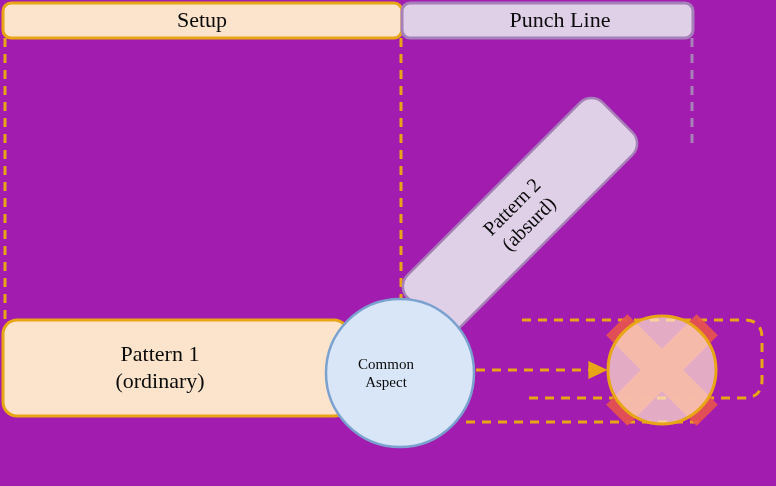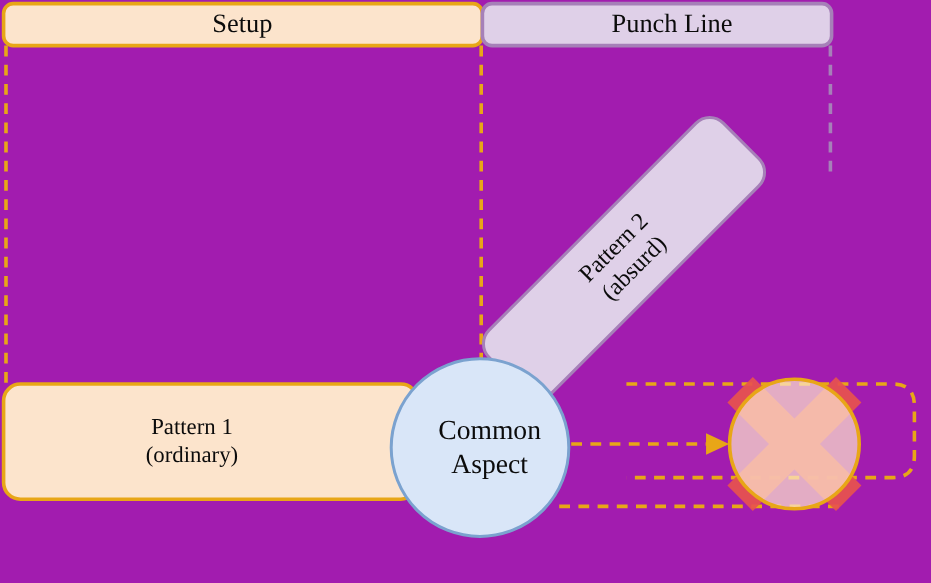--- a/index.html
+++ b/index.html
@@ -47,7 +47,7 @@
   }
   #pattern1-label {
     left: 4px; top: 320px; width: 312px; height: 96px;
-    font-size: 19px;
+    font-size: 22px;
   }
   #common-label {
     left: 330px; top: 300px; width: 156px; height: 146px;

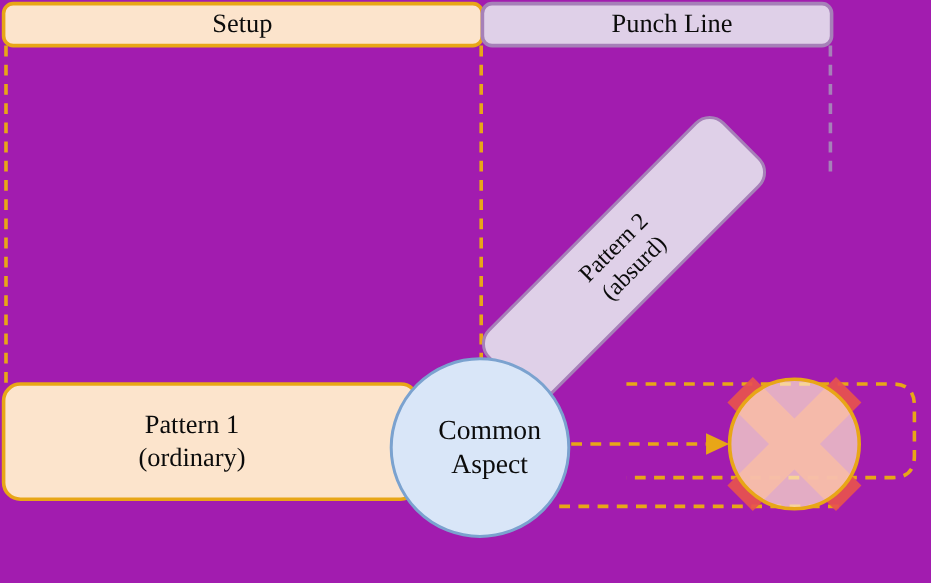--- a/index.html
+++ b/index.html
@@ -50,8 +50,8 @@
     font-size: 22px;
   }
   #common-label {
-    left: 330px; top: 300px; width: 156px; height: 146px;
-    font-size: 23px;
+    left: 308px; top: 300px; width: 156px; height: 146px;
+    font-size: 15px;
   }
   #assumptions-label {
     left: 600px; top: 330px; width: 126px; height: 84px;

